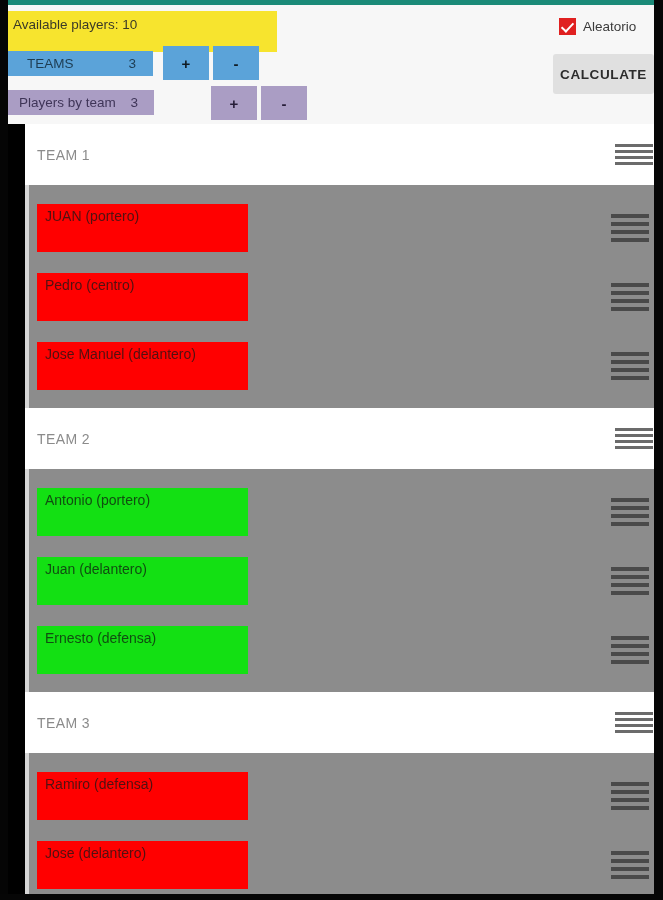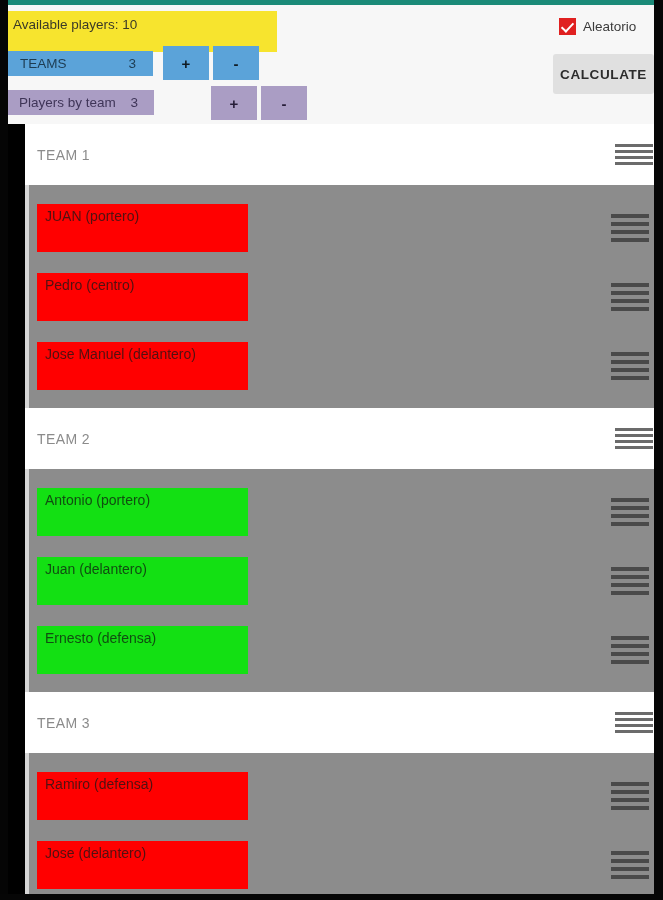--- a/index.html
+++ b/index.html
@@ -79,7 +79,7 @@
     color: #1d3c52;
     font-size: 13.5px;
     line-height: 25px;
-    padding-left: 12px;
+    padding-left: 19px;
     white-space: nowrap;
     overflow: hidden;
   }

